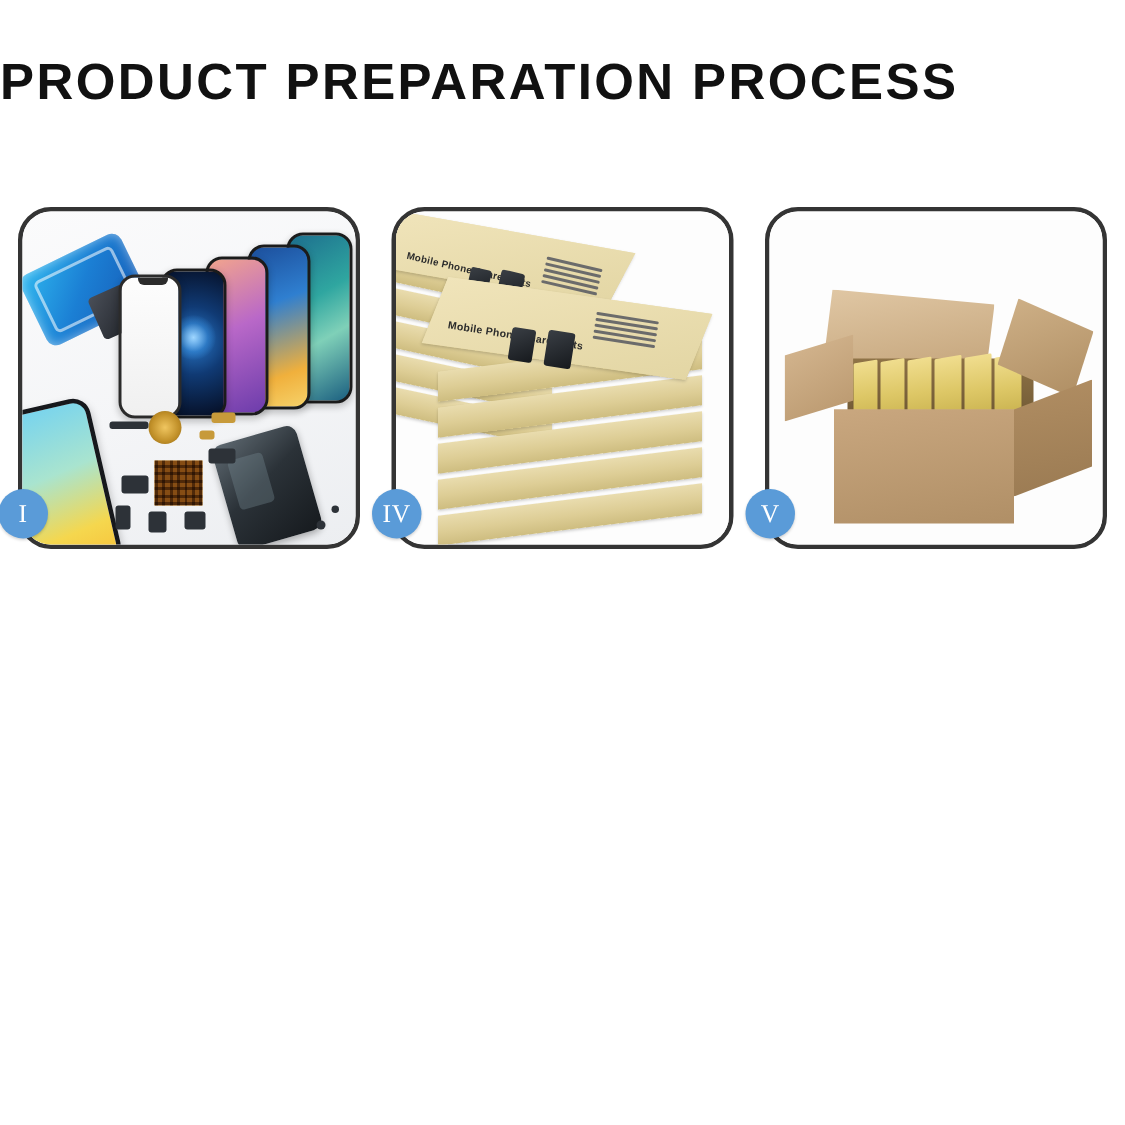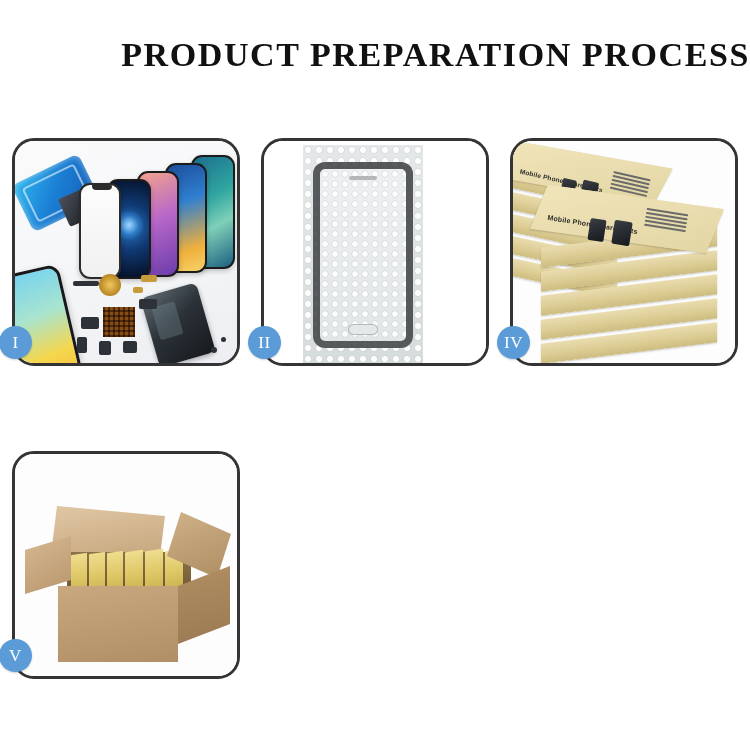--- a/index.html
+++ b/index.html
@@ -19,13 +19,13 @@
   
   .header { position: absolute; top: 0; left: 0; width: 750px; }
   .title {
-    text-align: right;
+    text-align: left;
     font-size: 34px;
     font-weight: 700;
     letter-spacing: 1.6px;
     color: #111111;
     margin-top: 36px;
-    font-family: Liberation Serif, serif;
+    font-family: Liberation Sans, sans-serif;
     white-space: nowrap;
   }
   .subtitle {

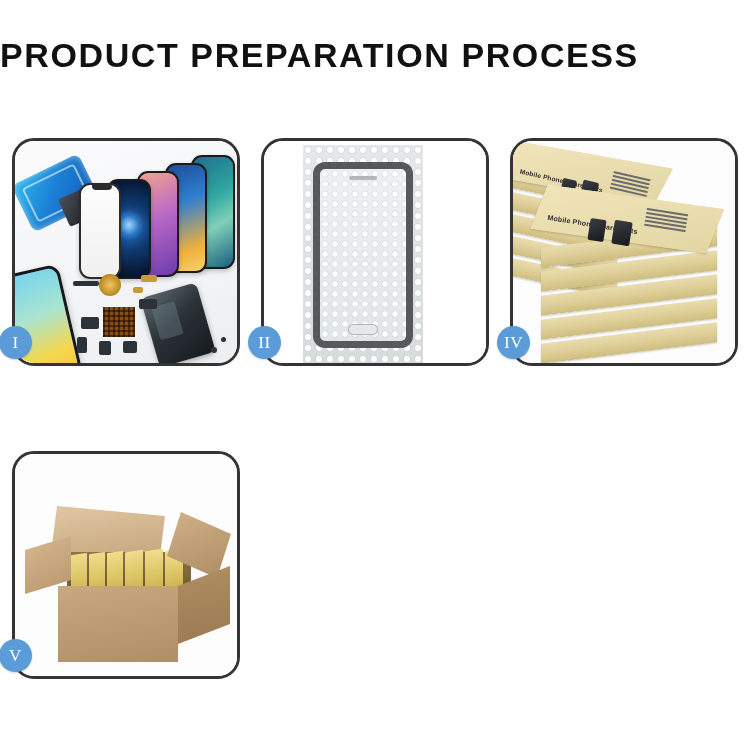--- a/index.html
+++ b/index.html
@@ -349,16 +349,6 @@
       <div class="badge">I</div>
     </div>
 
-    <div class="panel">
-      <div class="panel-inner p2">
-        <div class="bubble-bg"></div>
-        <div class="screen">
-          <div class="earpiece"></div>
-          <div class="homebtn"></div>
-        </div>
-      </div>
-      <div class="badge">II</div>
-    </div>
 
 
     <div class="panel">

